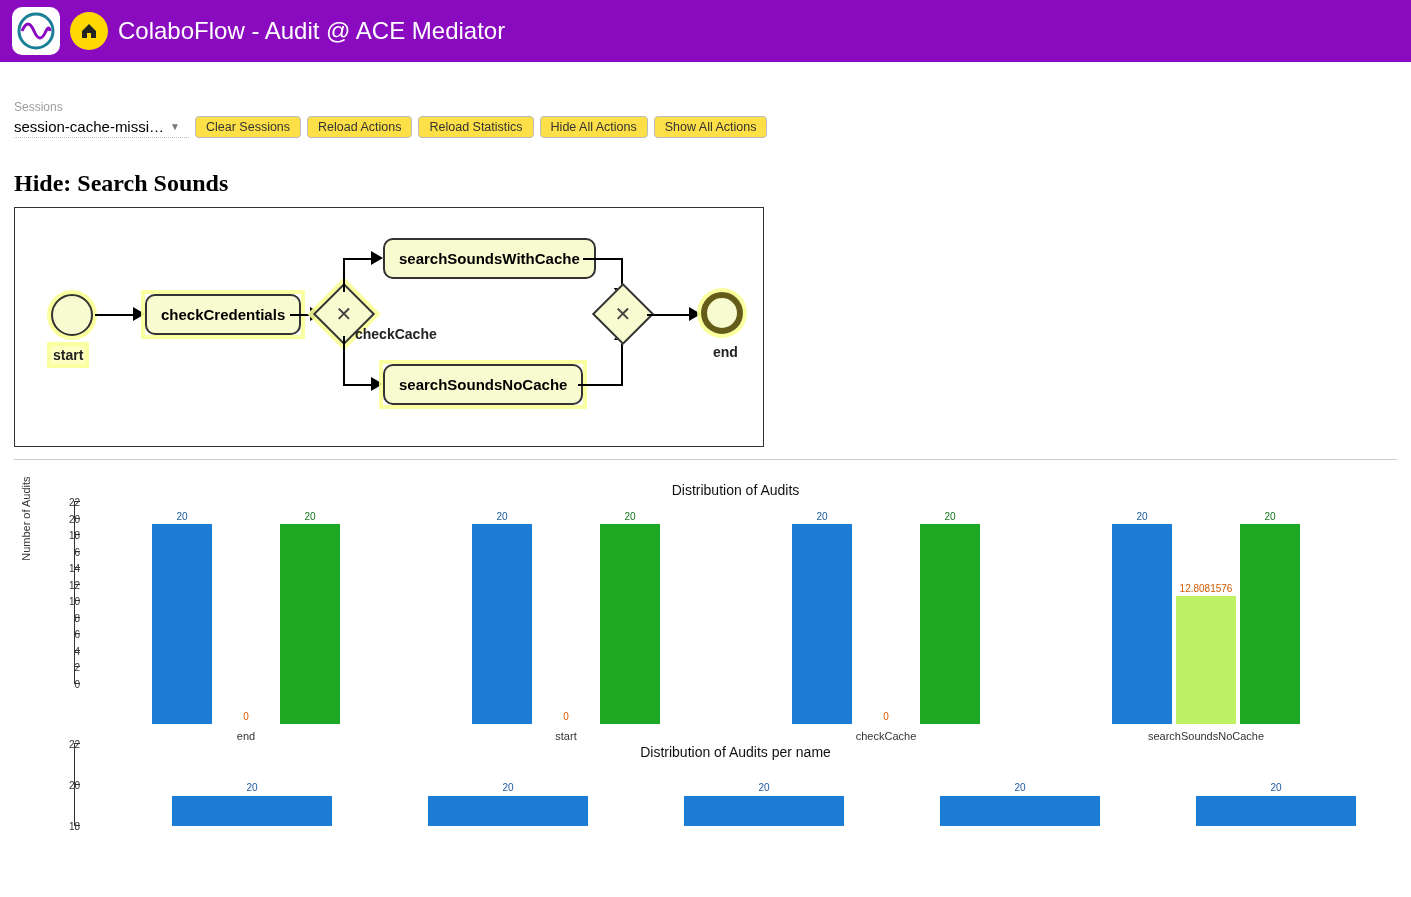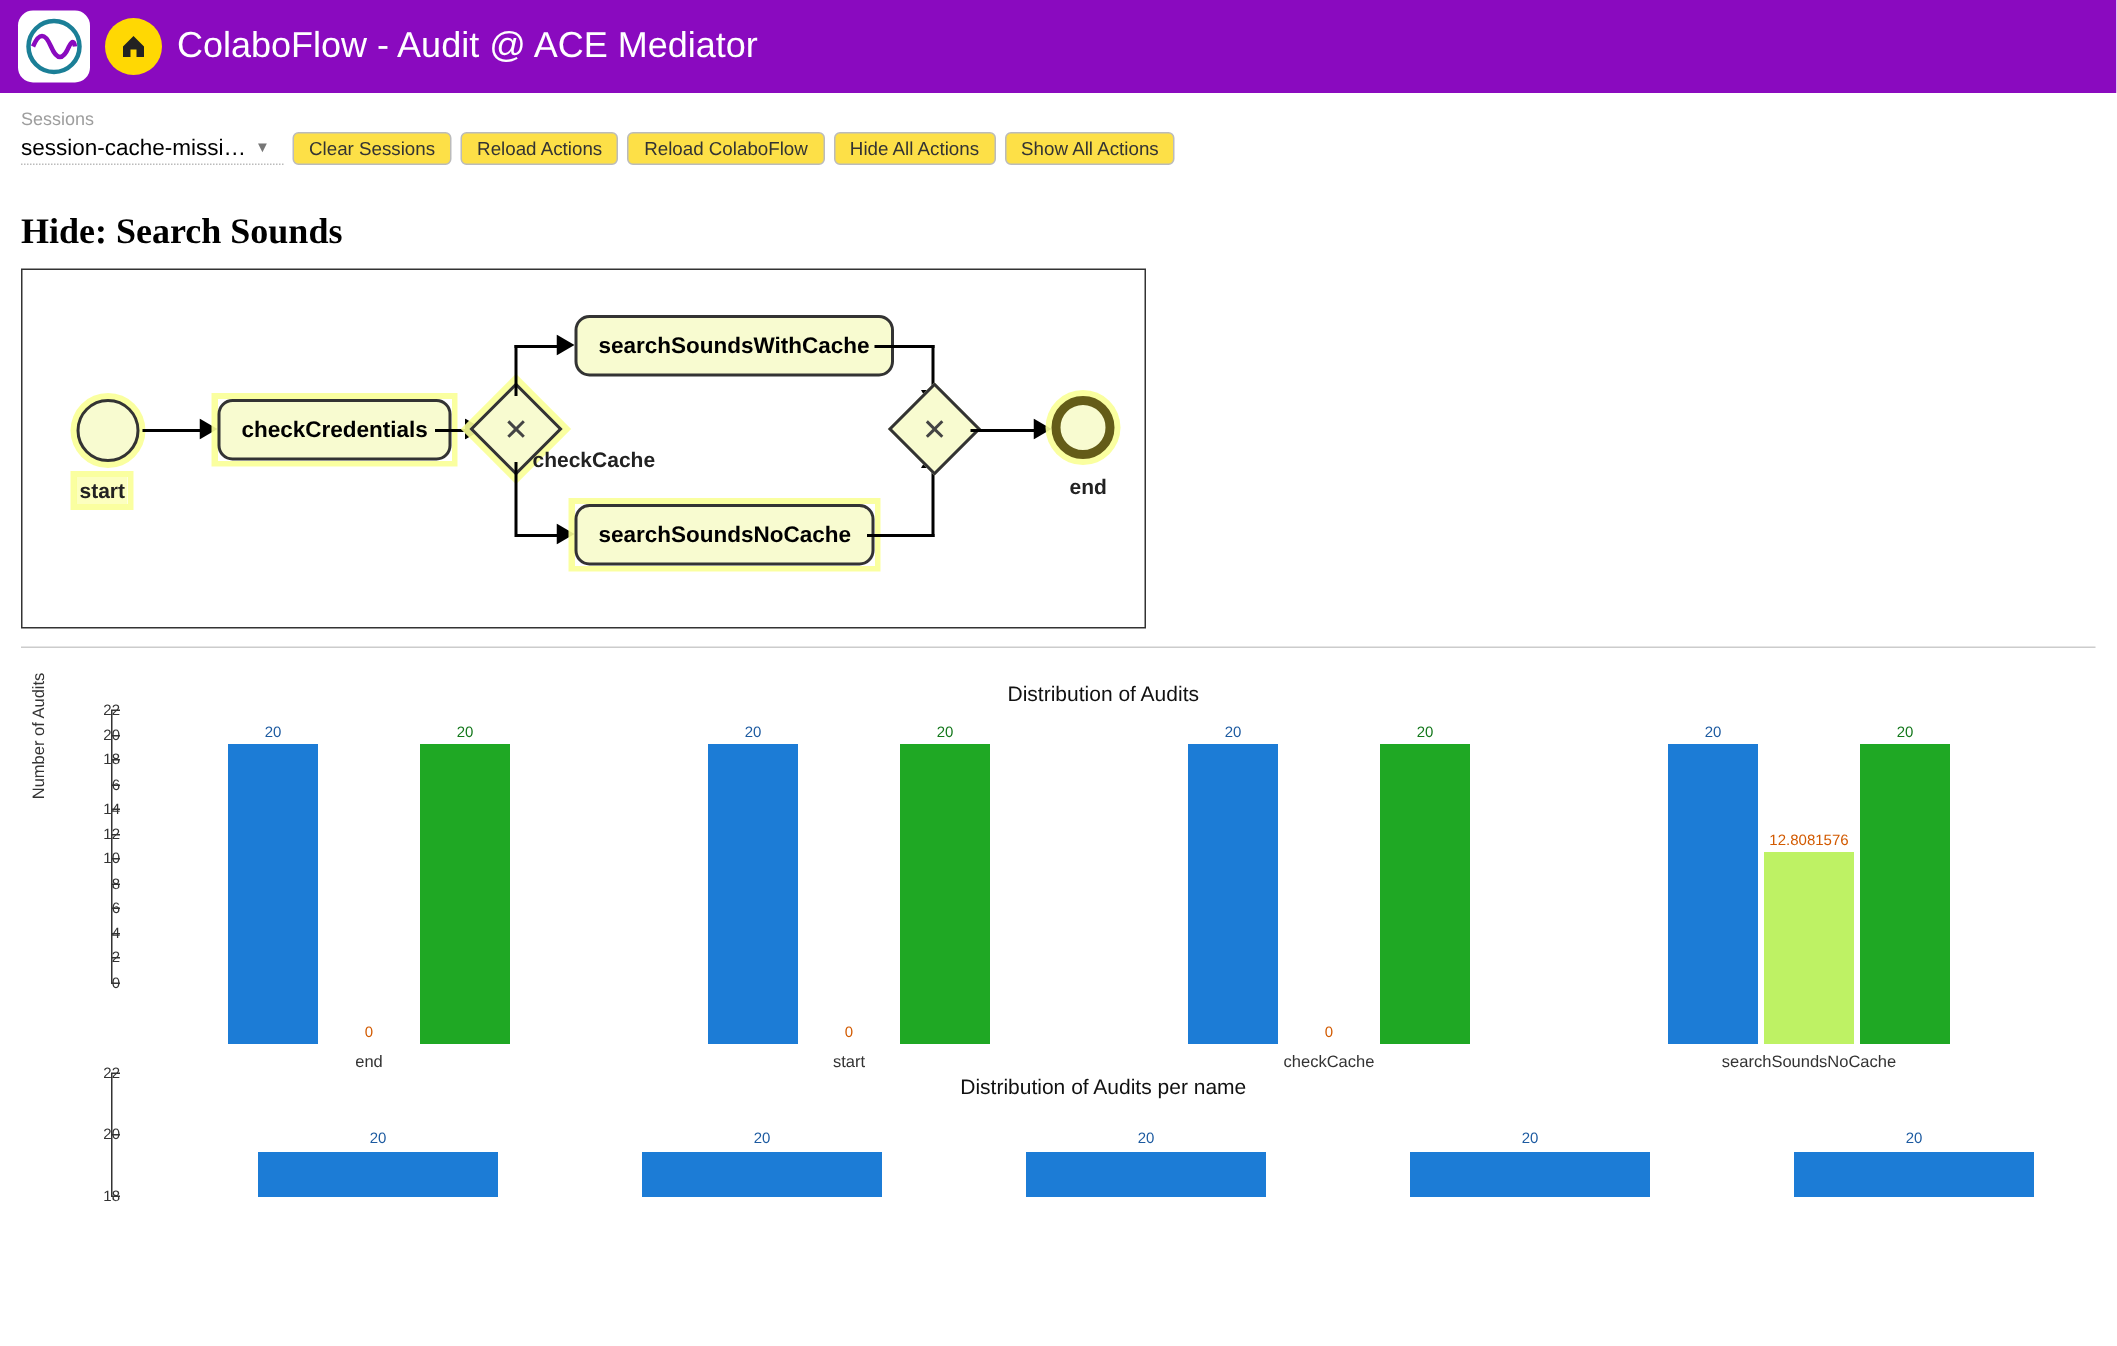--- a/index.html
+++ b/index.html
@@ -10,7 +10,7 @@
   .home-badge { width: 38px; height: 38px; border-radius: 50%; background: #ffd803; display:flex; align-items:center; justify-content:center; }
   .app-title { color: #fff; font-size: 24px; font-weight: 400; }
 
-  .content { padding: 10px 14px 20px 14px; }
+  .content { padding: 10px 14px 20px 14px; margin-top: 28px; }
 
   .sessions-label { color: #9e9e9e; font-size: 12px; }
   .toolbar-row { display:flex; align-items:center; gap:6px; margin-top:2px; }

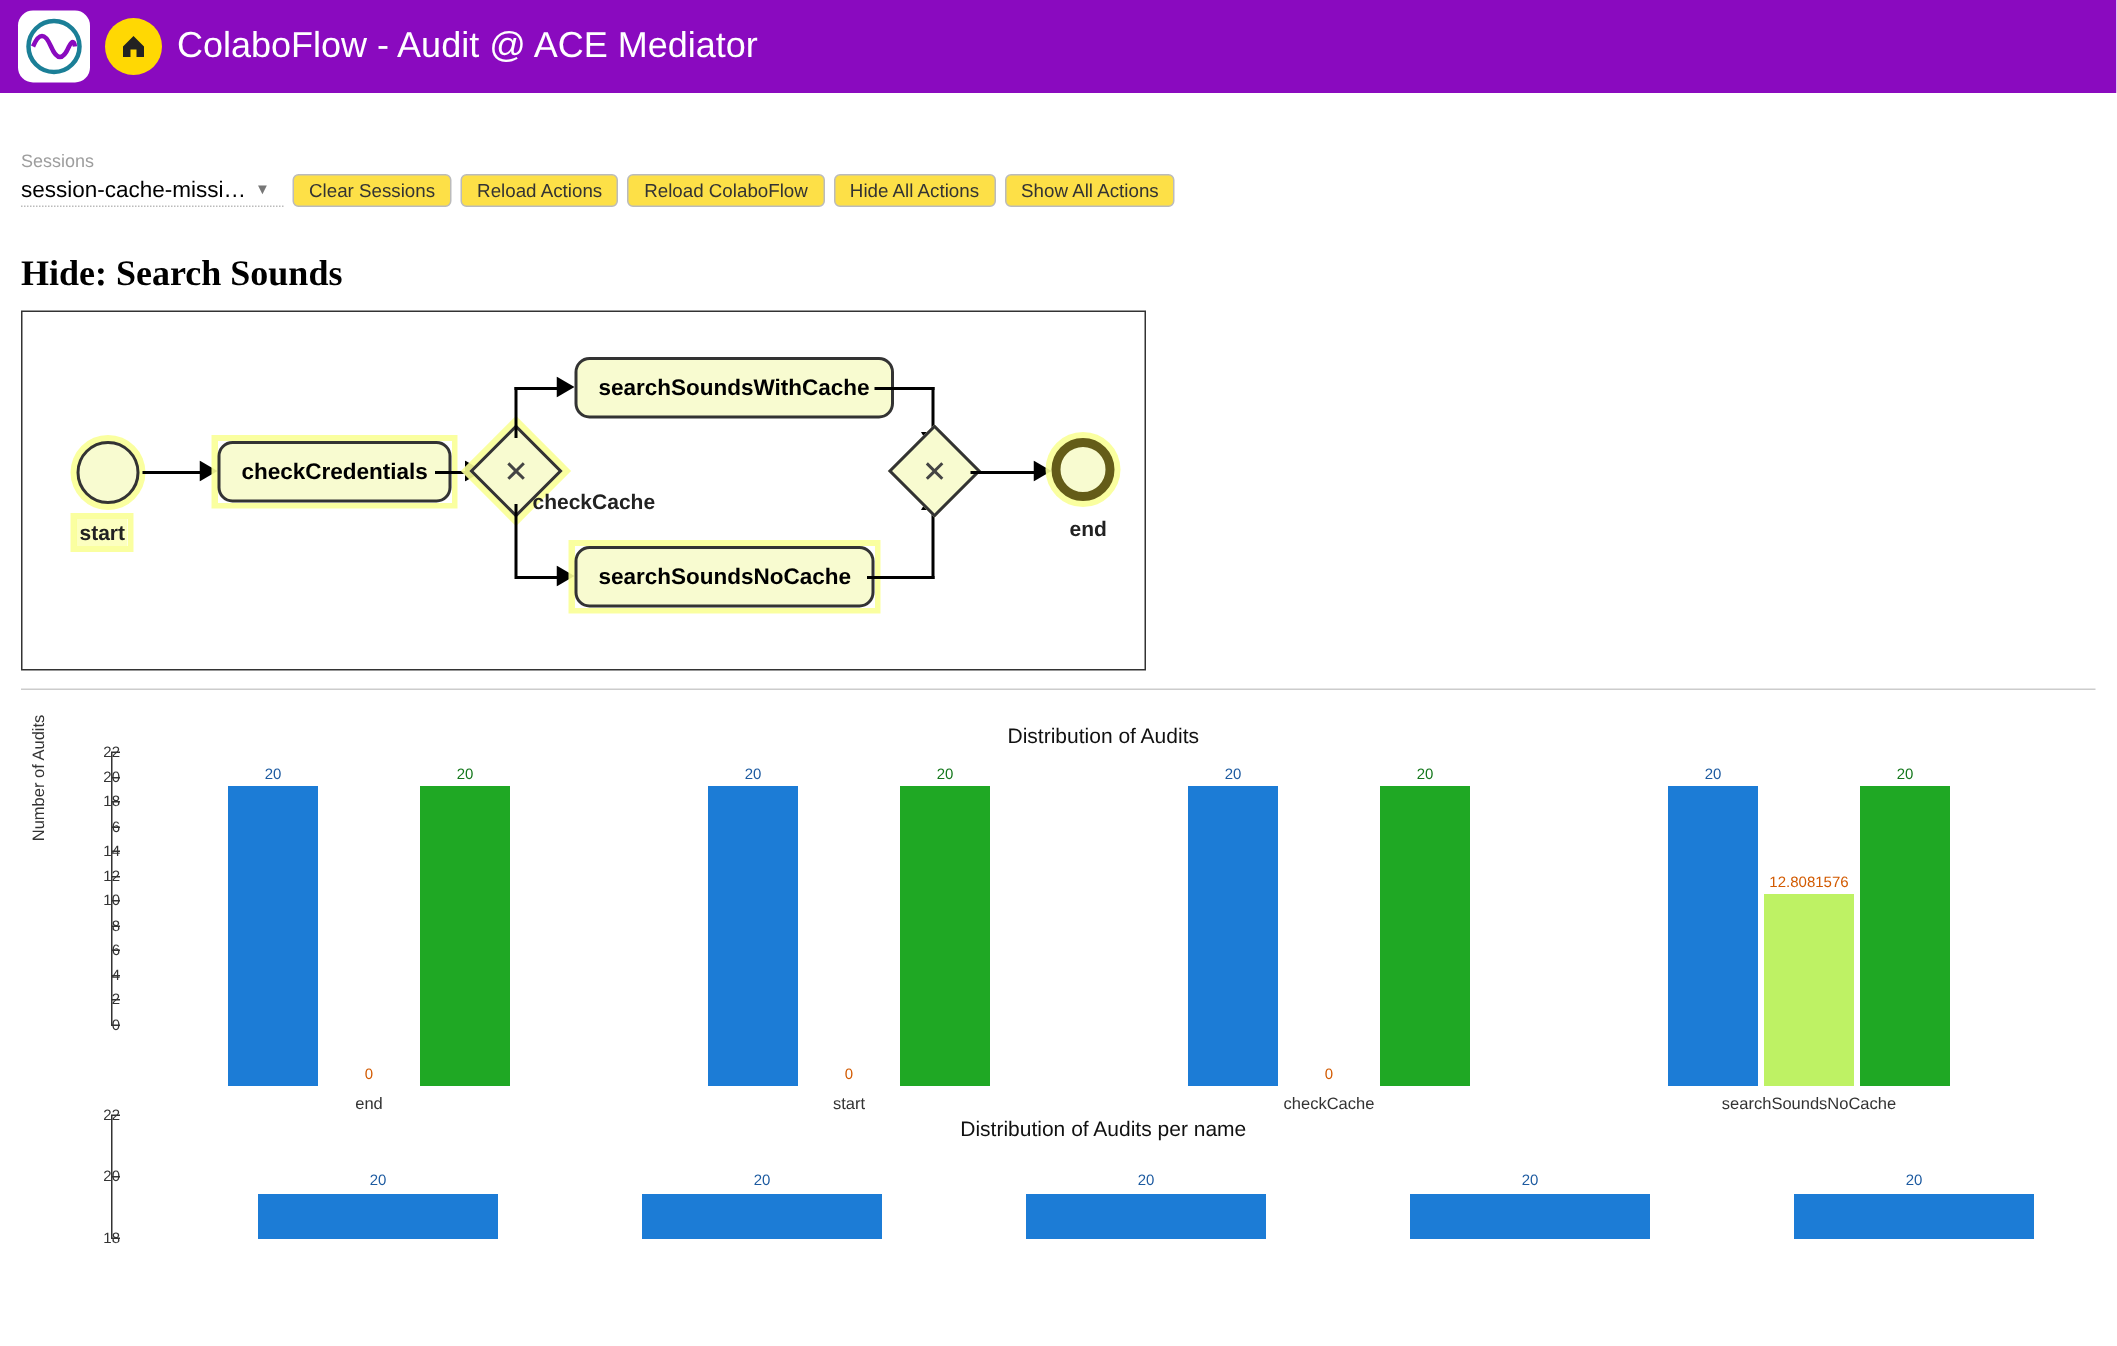--- a/index.html
+++ b/index.html
@@ -87,7 +87,7 @@
     </div>
     <button class="btn">Clear Sessions</button>
     <button class="btn">Reload Actions</button>
-    <button class="btn">Reload ColaboFlow</button>
+    <button class="btn">Reload Statistics</button>
     <button class="btn">Hide All Actions</button>
     <button class="btn">Show All Actions</button>
   </div>

